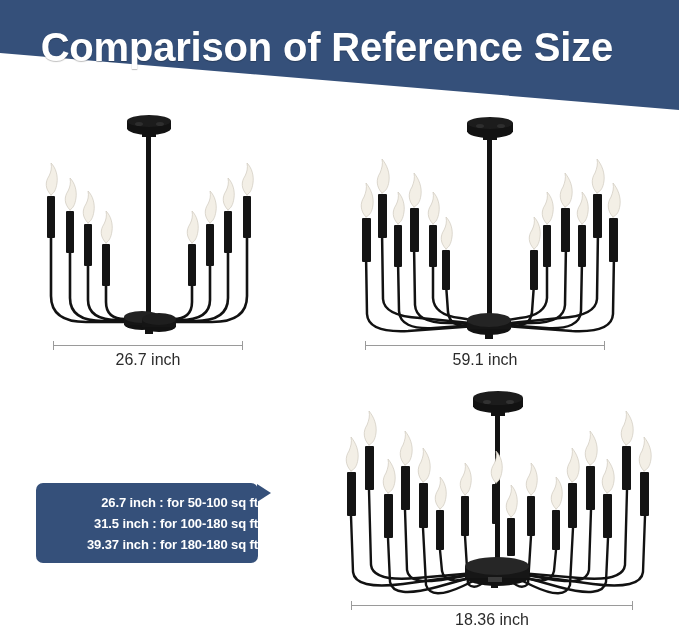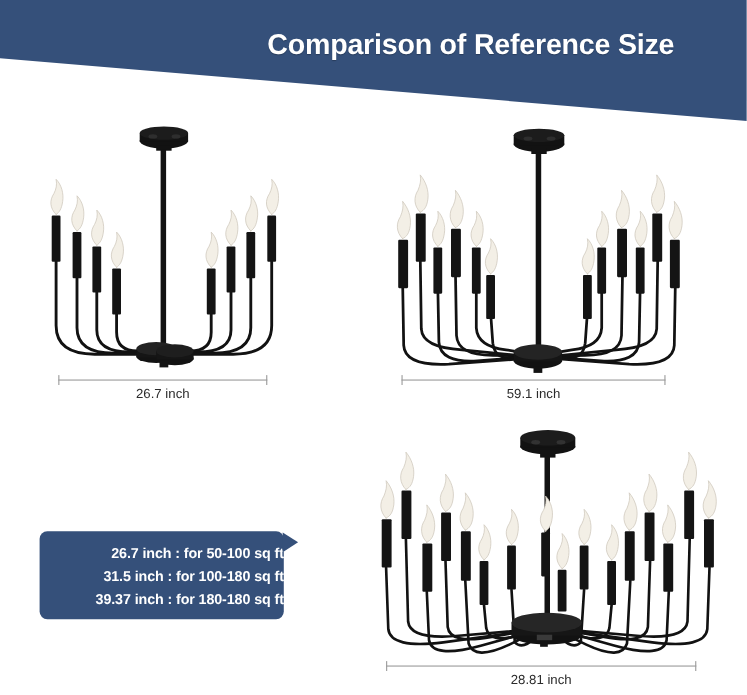--- a/index.html
+++ b/index.html
@@ -36,7 +36,7 @@
     padding-right: 18px;
     box-sizing: border-box;
     color: #ffffff;
-    font-size: 26px;
+    font-size: 40px;
     font-weight: bold;
     letter-spacing: -0.2px;
     line-height: 1;

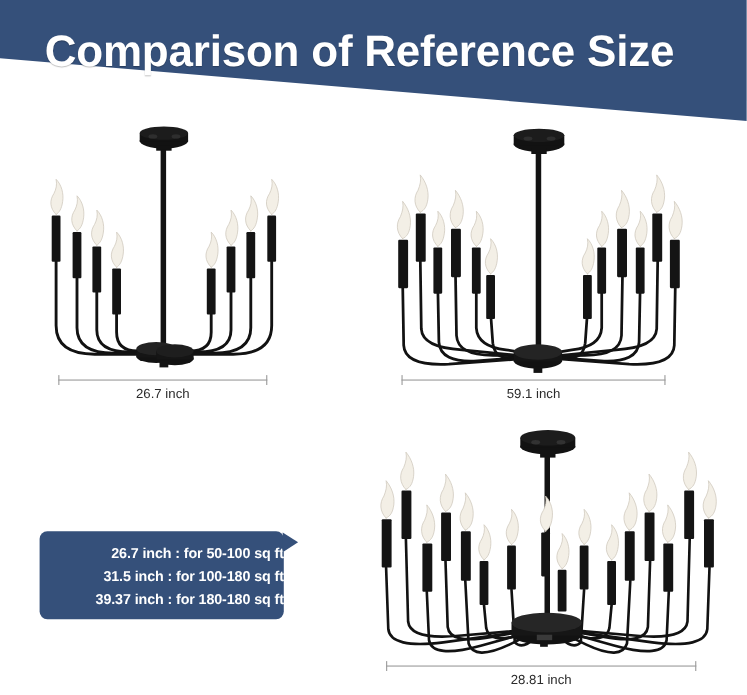--- a/index.html
+++ b/index.html
@@ -77,7 +77,7 @@
     left: 0;
     width: 100%;
     text-align: center;
-    font-size: 12px;
+    font-size: 16px;
     color: #2b2b2b;
     font-family: "Liberation Sans", sans-serif;
   }

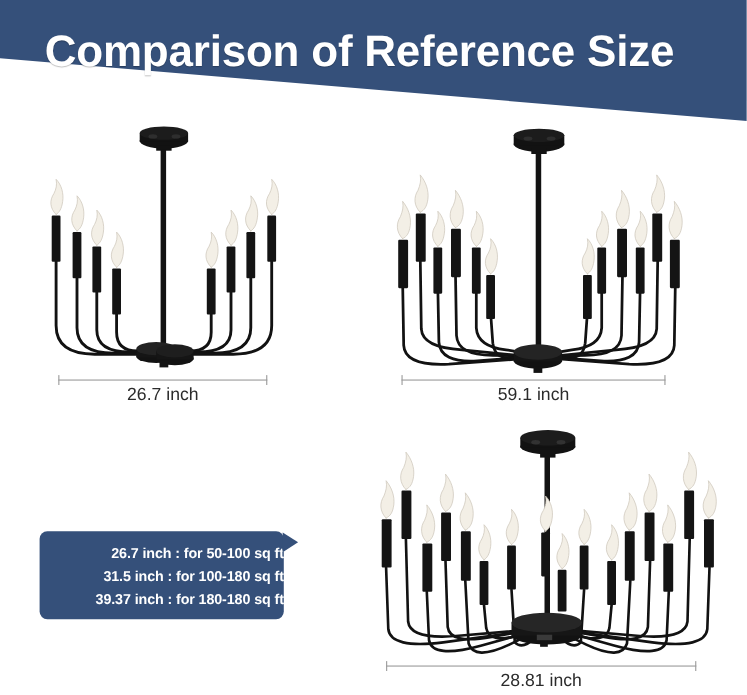--- a/index.html
+++ b/index.html
@@ -422,7 +422,7 @@
     <div class="dim-line"></div>
     <div class="dim-tick left"></div>
     <div class="dim-tick right"></div>
-    <div class="dim-label">28.81 inch</div>
+    <div class="dim-label">18.36 inch</div>
   </div>
 
 </div>

